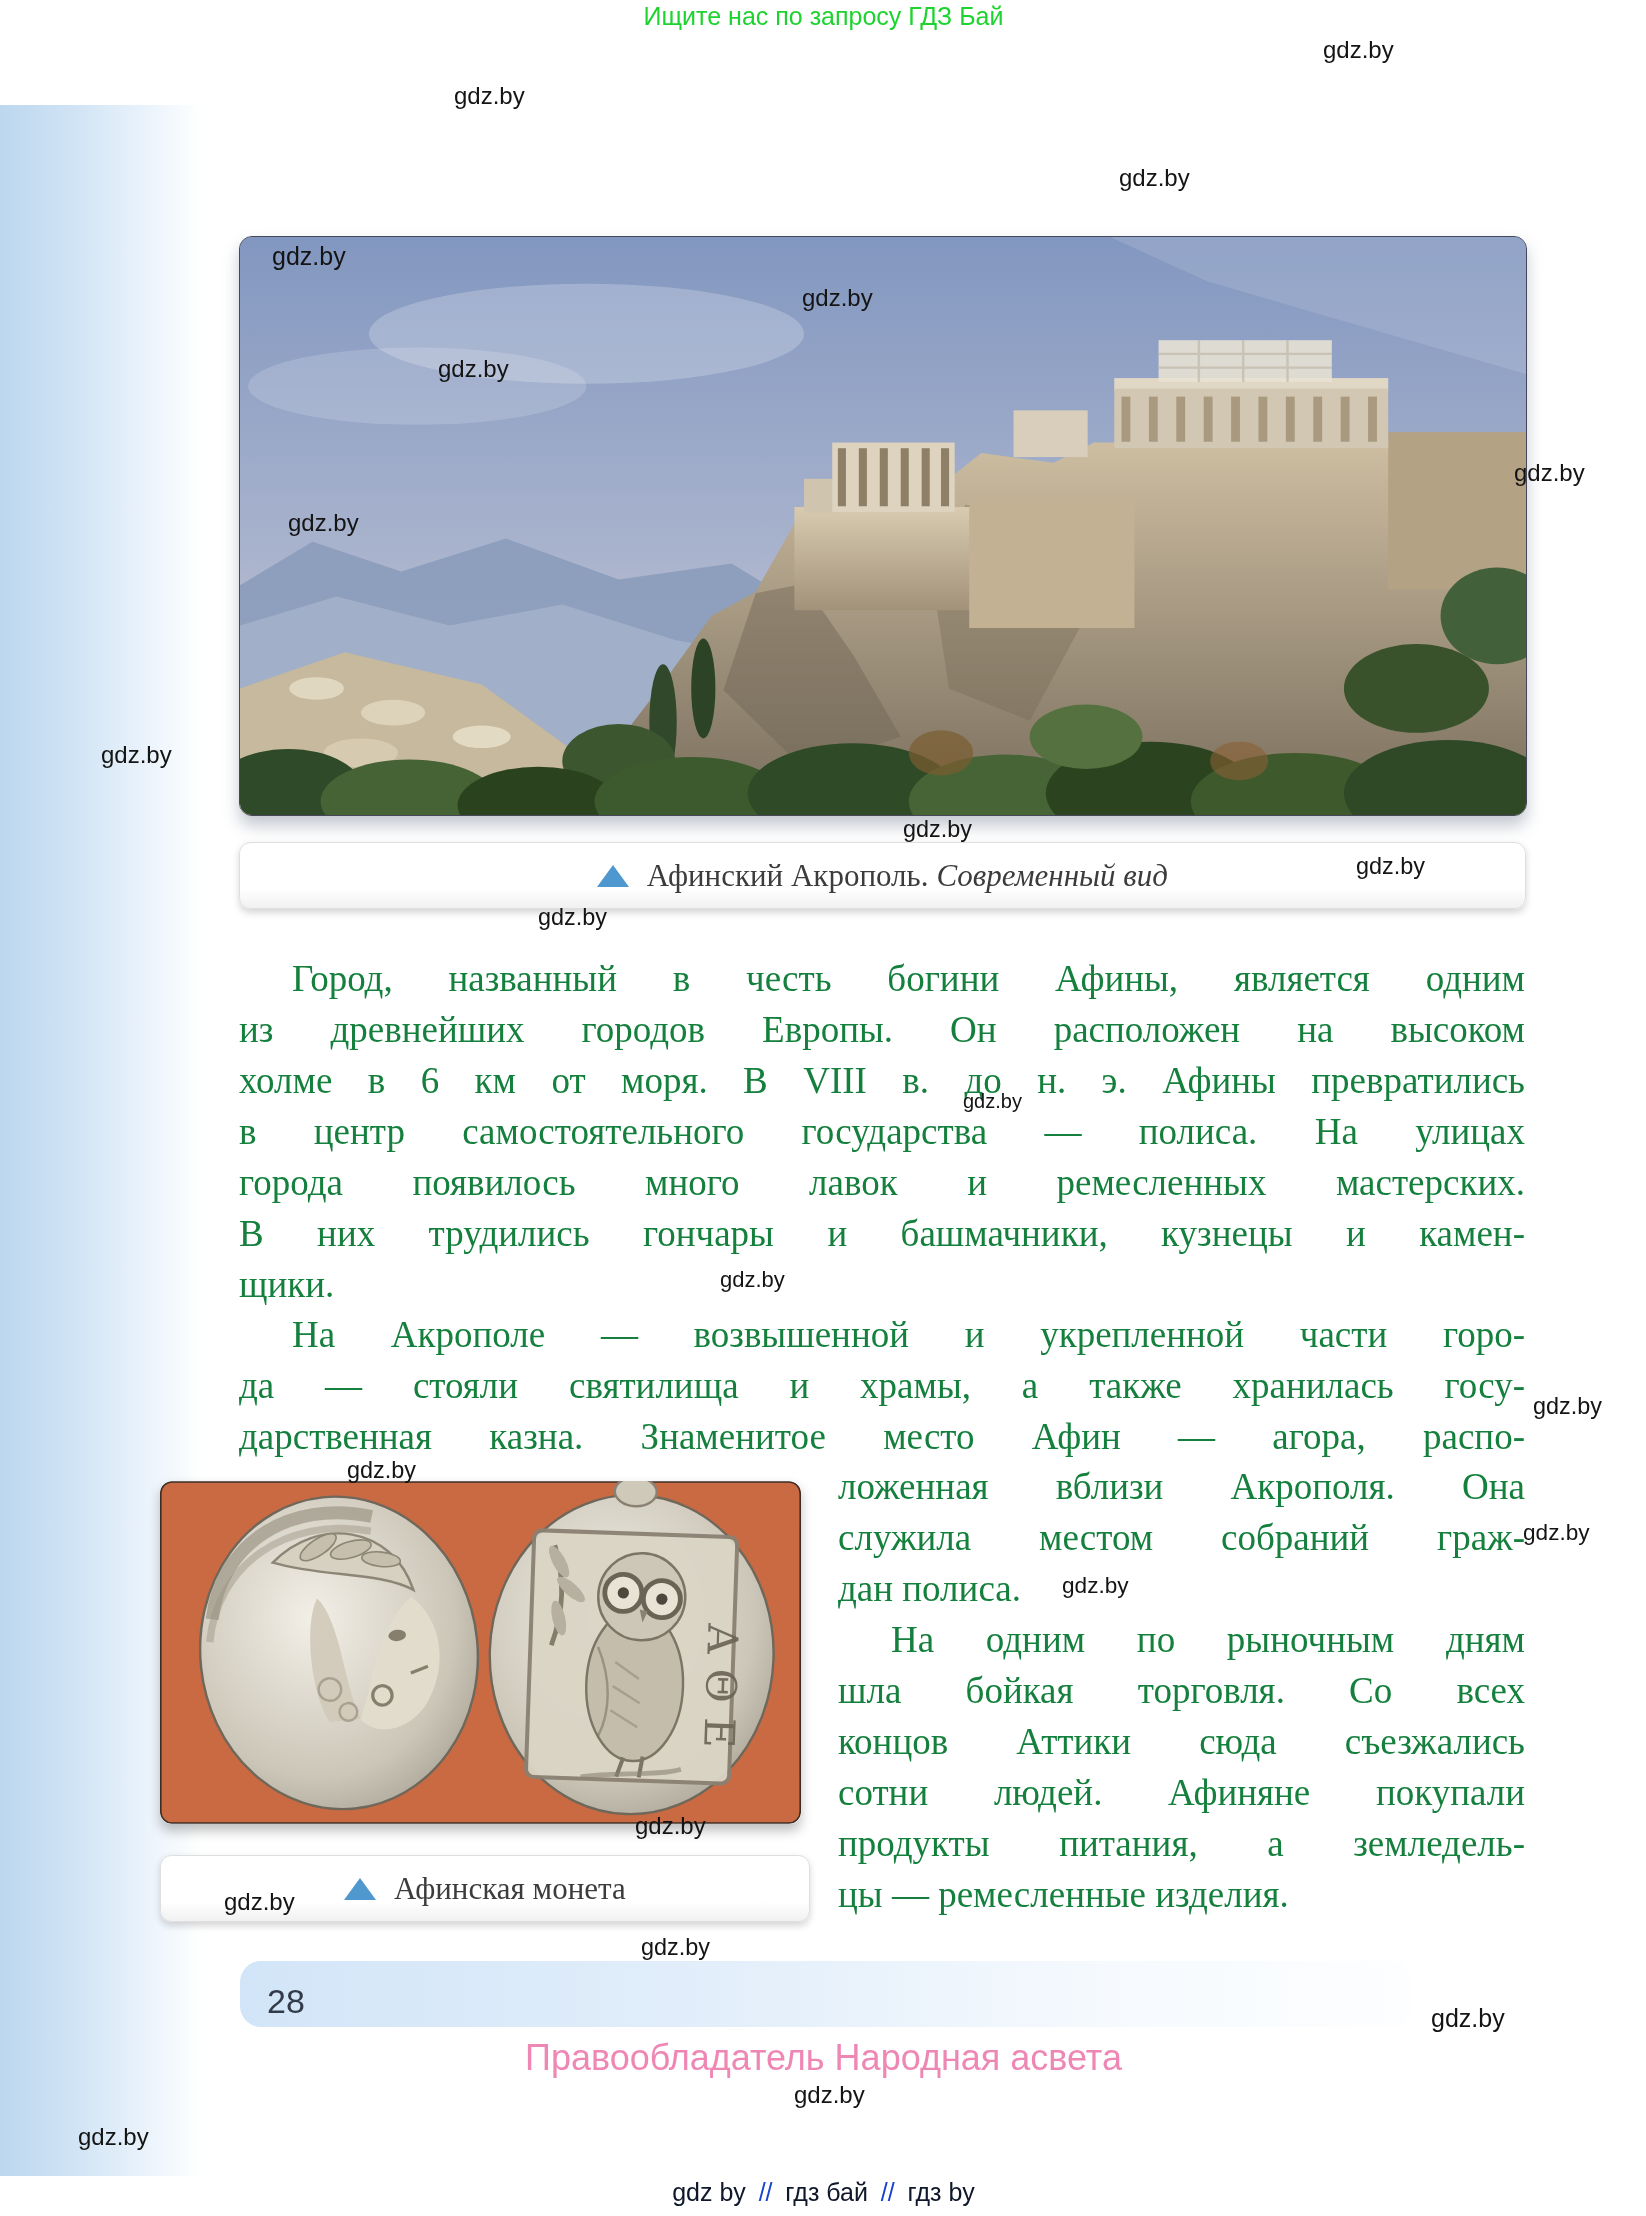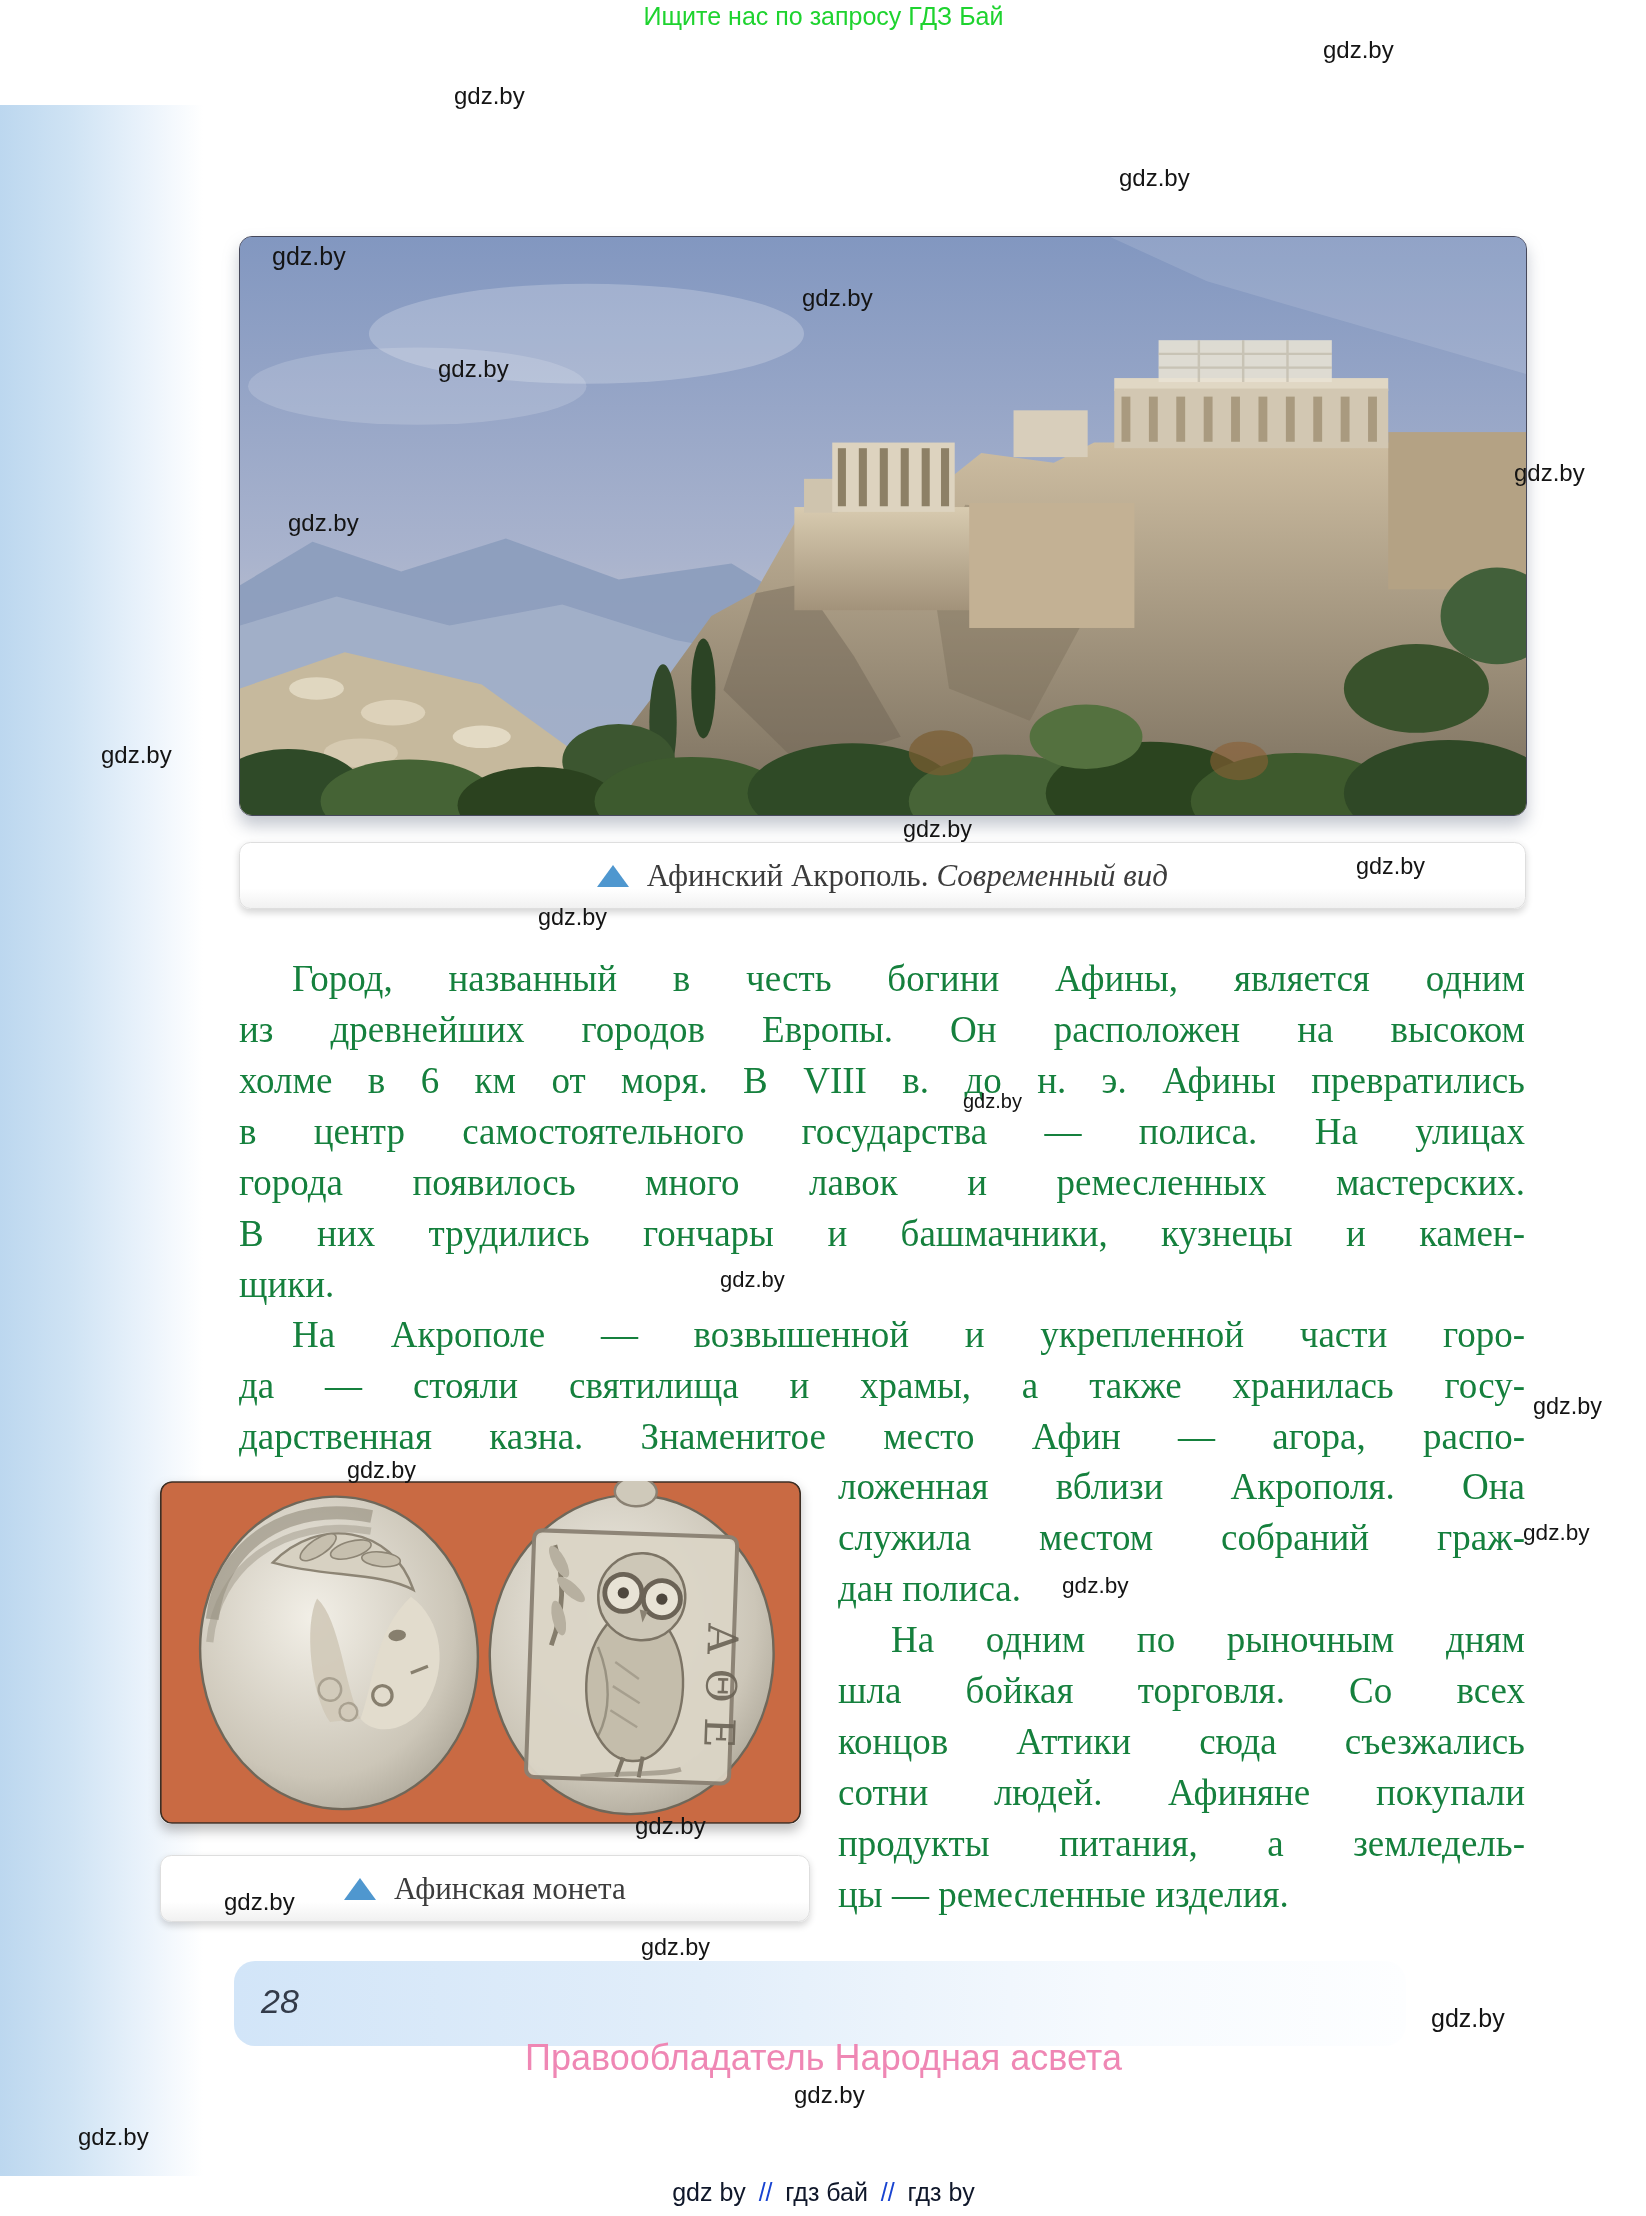--- a/index.html
+++ b/index.html
@@ -34,8 +34,8 @@
       overflow:hidden;box-shadow:0 6.4px 11.3px rgba(0,0,0,.25);}
   .coinfig svg{display:block;width:100%;height:100%;}
   
-  .pagebar{position:absolute;left:234px;top:1961px;width:1172px;height:85px;border-radius:21px;
-      background:linear-gradient(90deg,#d2e5f8 0%,#e2eefa 40%,#f6fafe 75%,#fdfeff 100%);font-style:italic;}
+  .pagebar{position:absolute;left:240px;top:1961px;width:1172px;height:66px;border-radius:21px;
+      background:linear-gradient(90deg,#d2e5f8 0%,#e2eefa 40%,#f6fafe 75%,#fdfeff 100%);}
   .pagebar .num{position:absolute;left:27px;top:21px;font-family:"Liberation Sans",sans-serif;
       font-size:34px;color:#333b49;}
   

